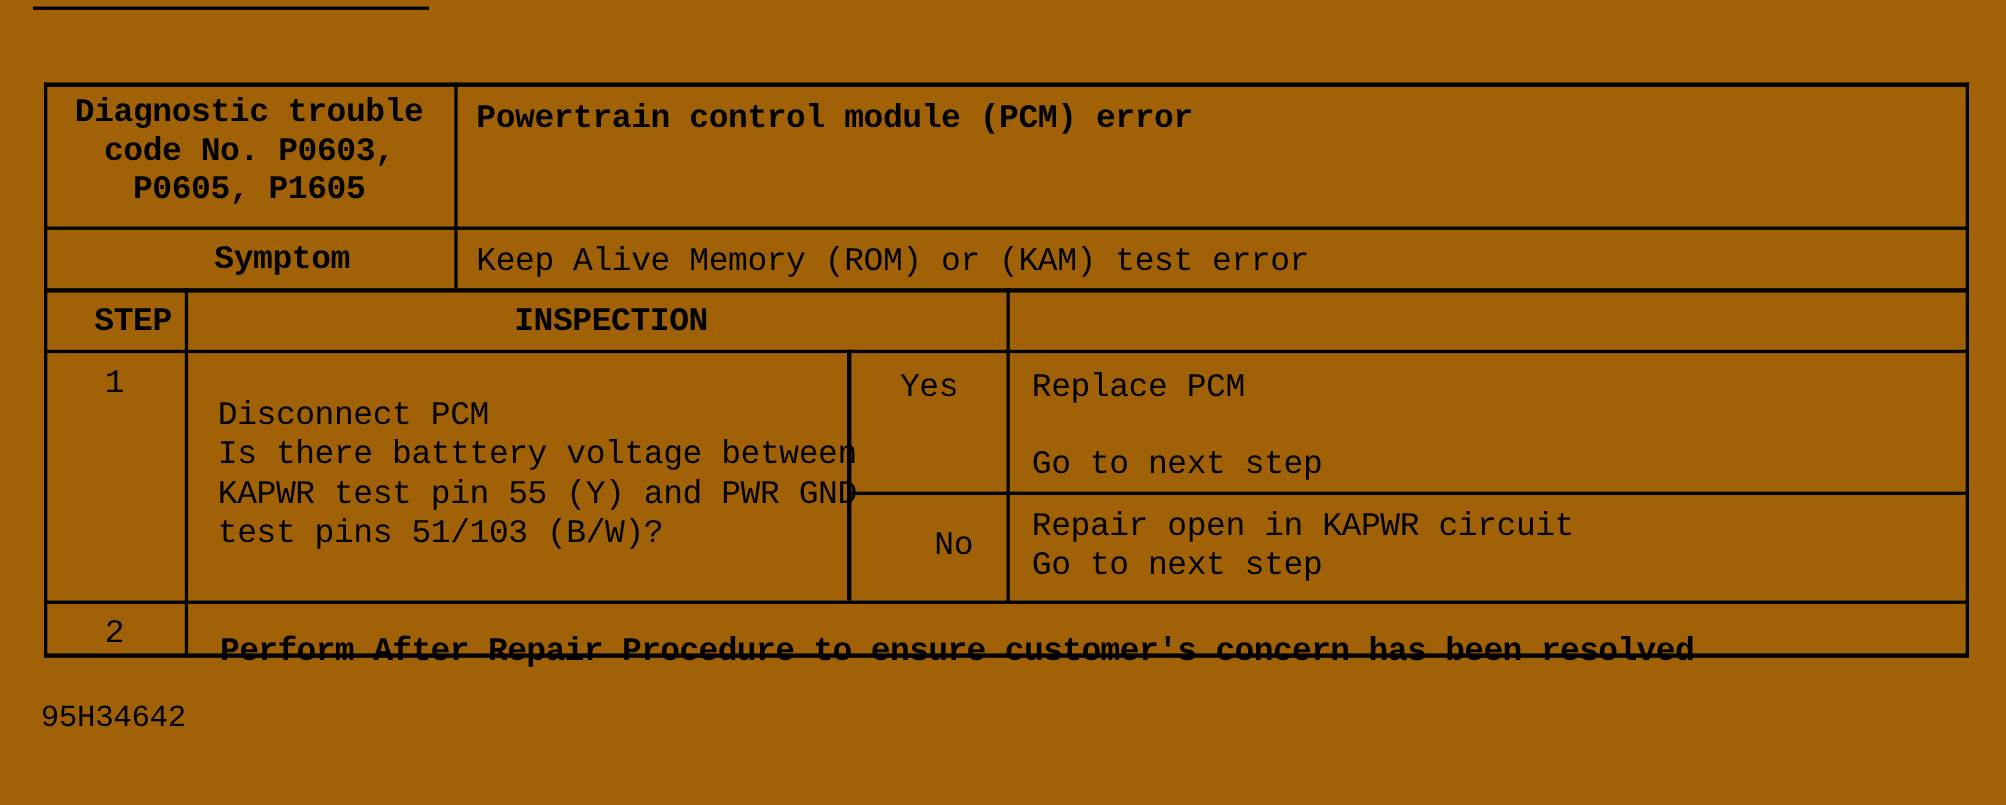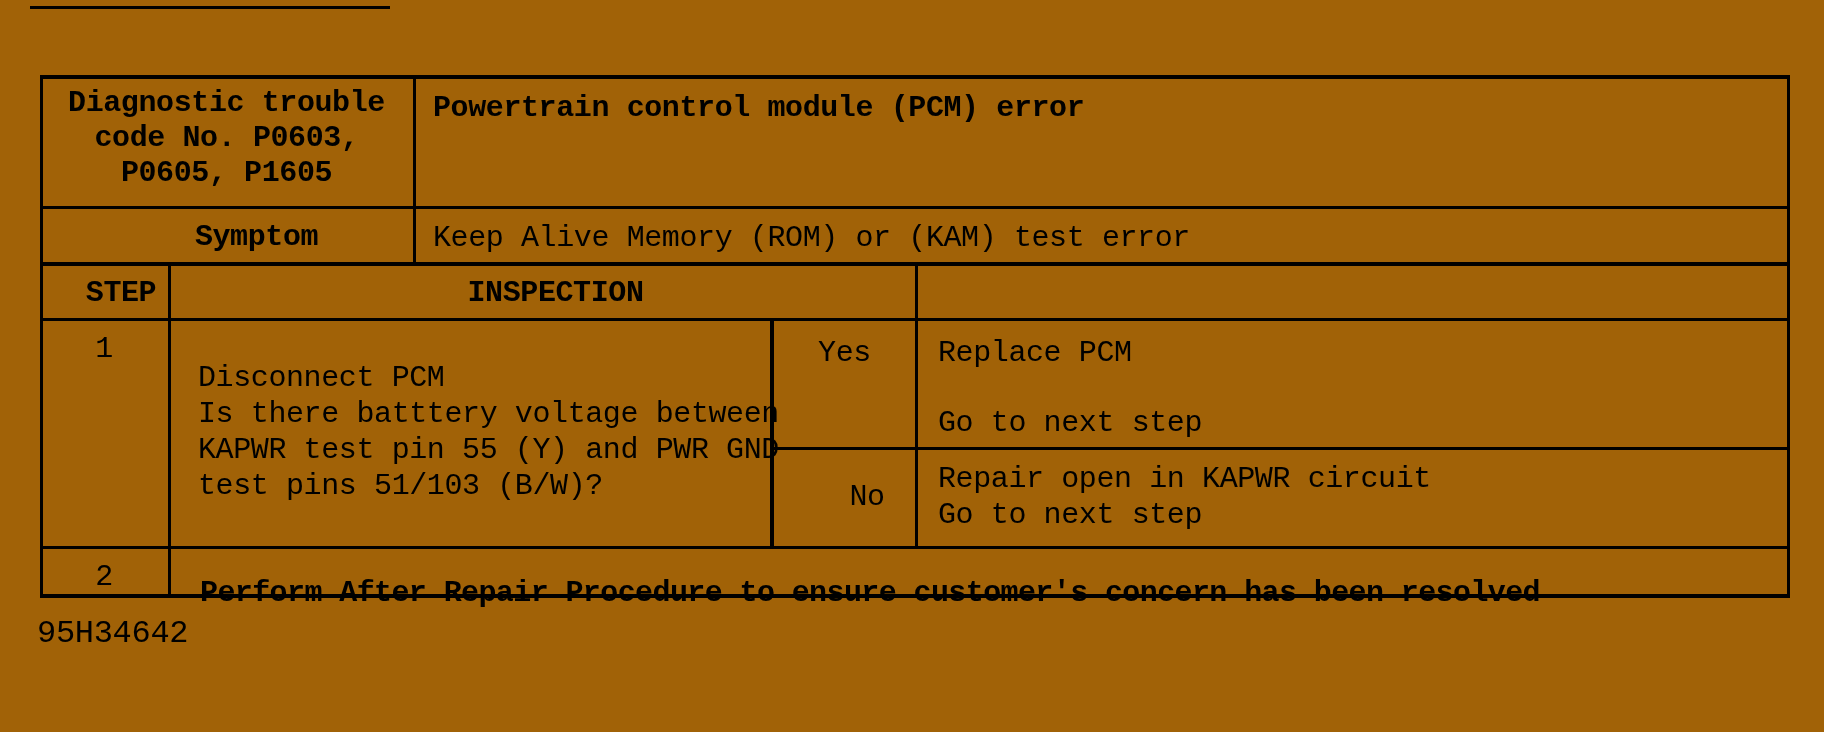--- a/index.html
+++ b/index.html
@@ -42,8 +42,8 @@
   #figure-code {
     position: absolute;
     left: 37px;
-    top: 615px;
-    font-size: 32px;
+    top: 638px;
+    font-size: 28px;
     letter-spacing: -0.3px;
     font-weight: 400;
   }

